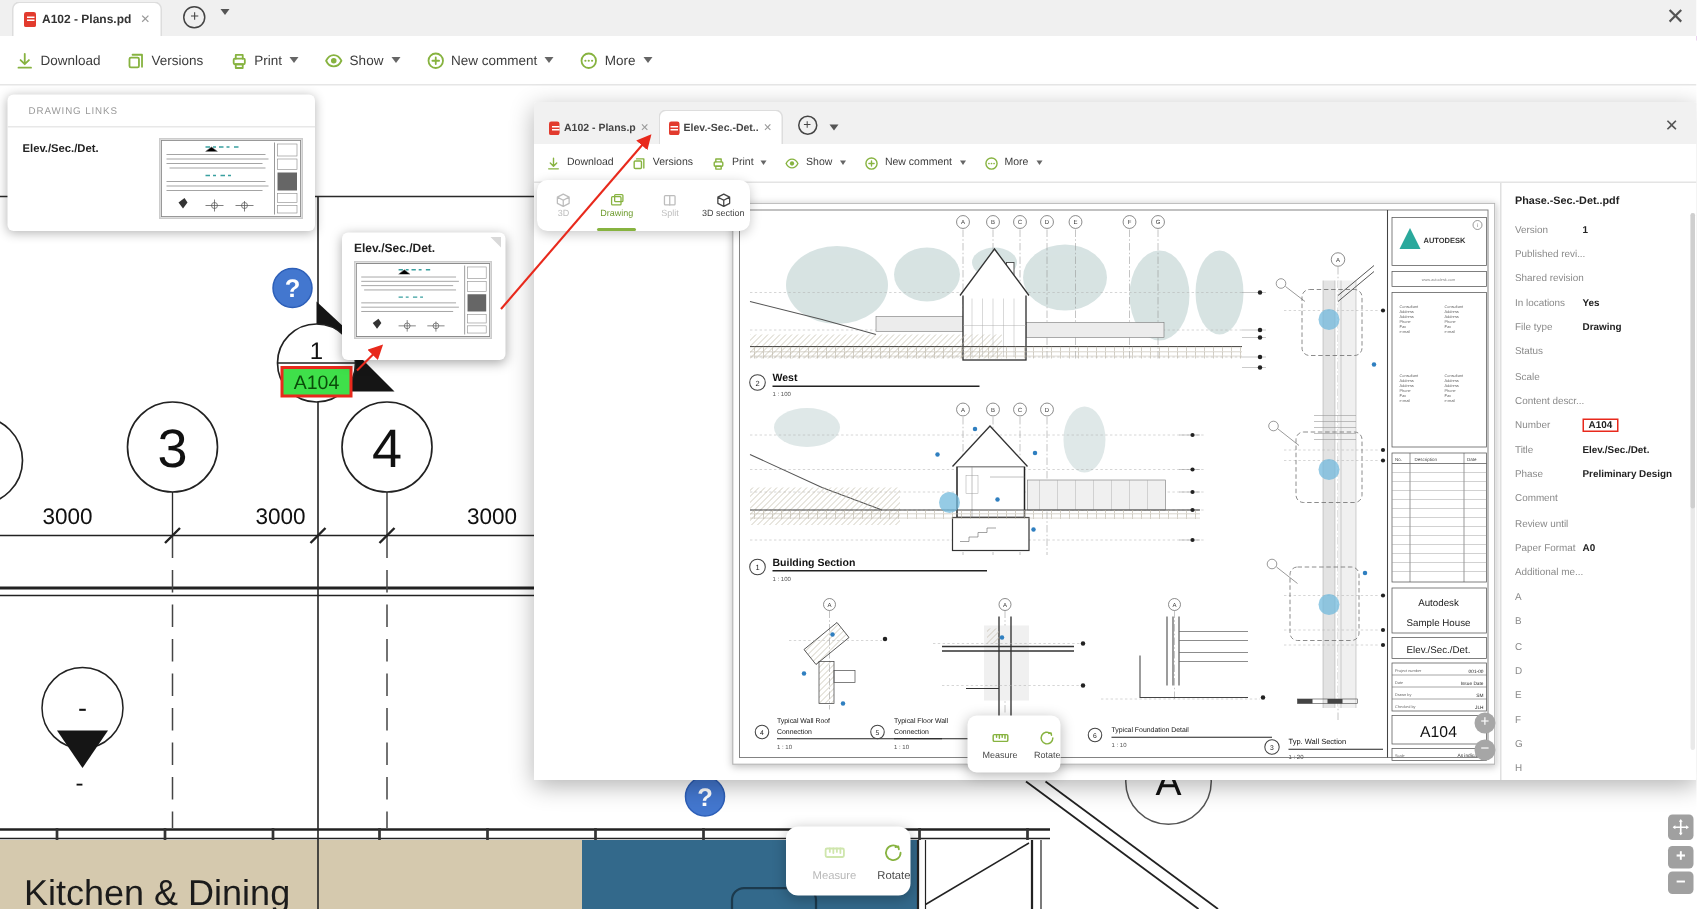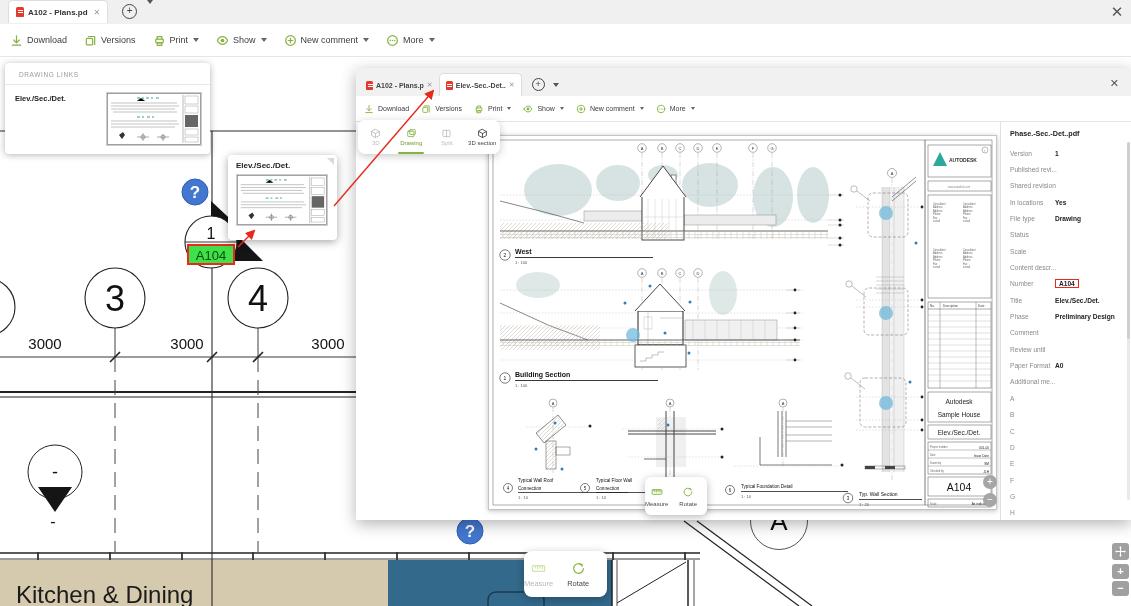--- a/index.html
+++ b/index.html
@@ -12,7 +12,7 @@
 
   
   #outer-tabbar{position:absolute;left:0;top:0;width:1131px;height:24px;background:#f0f0f0;
-                border-bottom:3px solid #a21caf;z-index:5;display:flex;align-items:flex-start;}
+                border-bottom:3px solid #a21caf;z-index:5;display:flex;align-items:center;}
   .tab{display:flex;align-items:center;gap:4px;padding:0 7px;height:22px;background:#fff;
        border:1px solid #ddd;border-bottom:none;border-radius:5px 5px 0 0;margin-left:8px;}
   .tab-title{font-size:8px;color:#333;font-weight:bold;white-space:nowrap;}

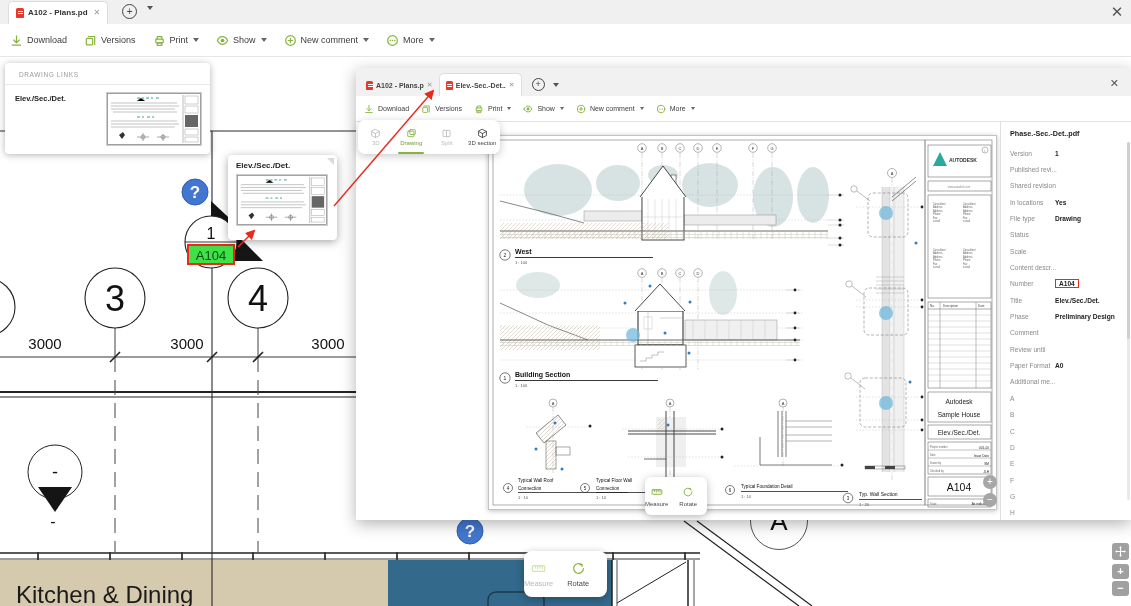--- a/index.html
+++ b/index.html
@@ -57,7 +57,7 @@
 
   
   .mr-pop{position:absolute;background:#fff;border-radius:8px;box-shadow:0 2px 9px rgba(0,0,0,.28);
-          display:flex;align-items:center;justify-content:flex-start;gap:14px;z-index:8;}
+          display:flex;align-items:center;justify-content:flex-end;gap:14px;z-index:8;}
   #outer-mr{left:524px;top:551px;width:83px;height:46px;}
   .mr-item{display:flex;flex-direction:column;align-items:center;gap:3px;cursor:pointer;}
   .mr-ic{width:15px;height:15px;fill:none;stroke-width:1.3;stroke-linecap:round;stroke-linejoin:round;}

